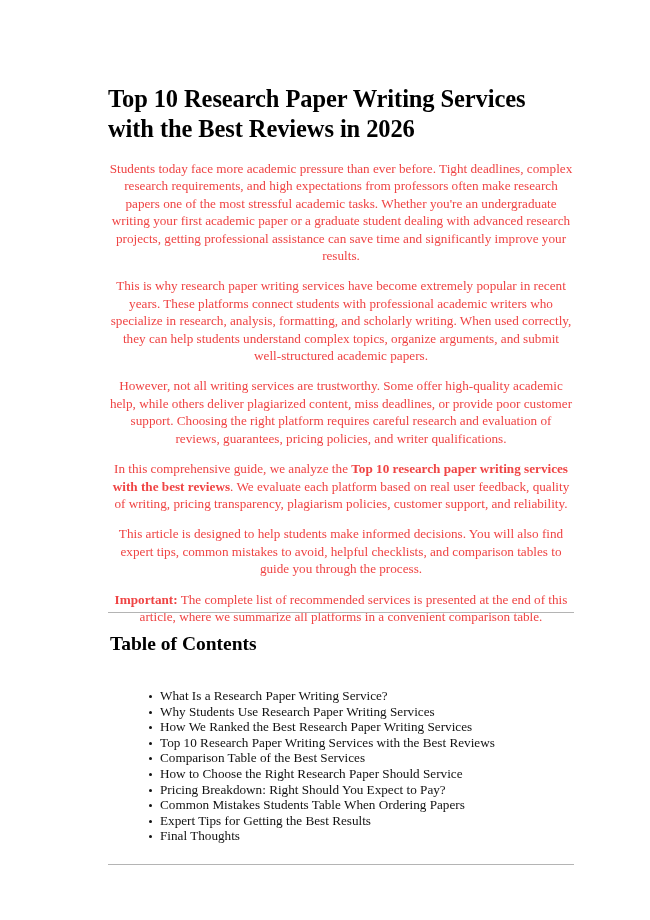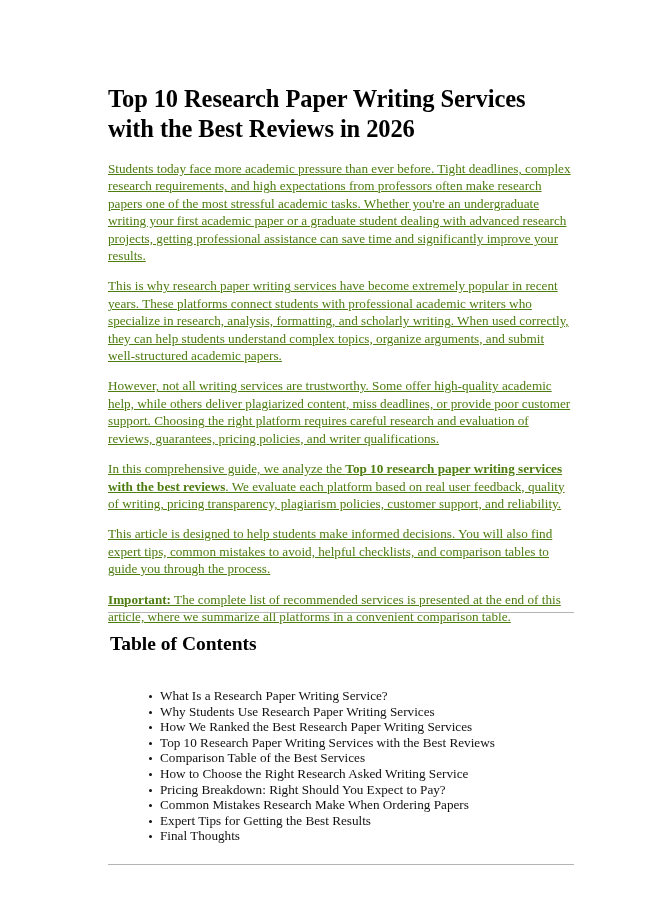--- a/index.html
+++ b/index.html
@@ -39,9 +39,8 @@
     font-size: 13.2px;
     line-height: 17.4px;
     margin: 0 0 13px 0;
-    text-align: left;
-    color: #4d7c0f;
-    text-decoration: underline;
+    text-align: center;
+    color: #ef4444;
   }
   p.body-par b {
     font-weight: bold;

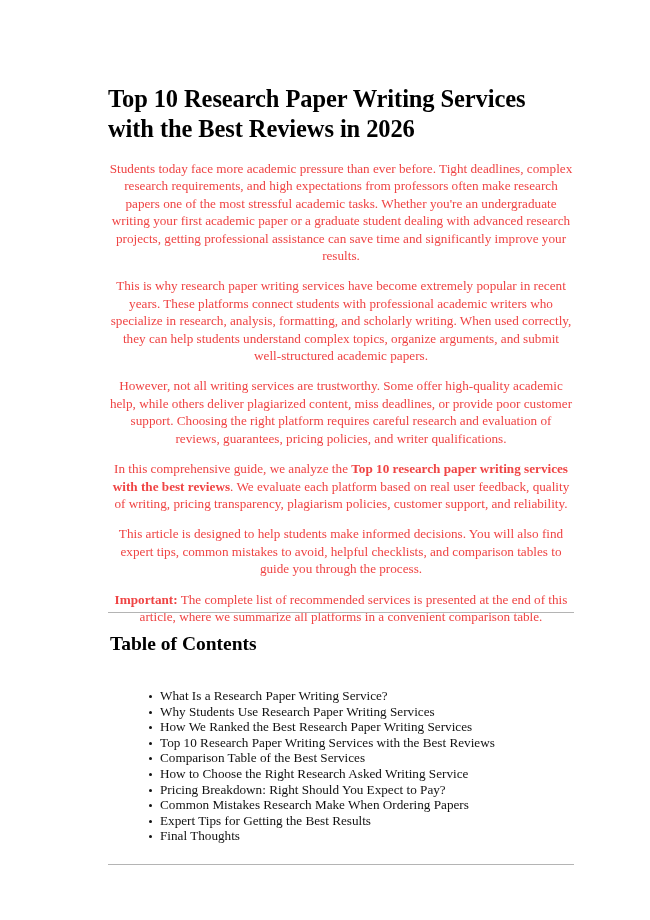--- a/index.html
+++ b/index.html
@@ -133,7 +133,7 @@
     <li>How We Ranked the Best Research Paper Writing Services</li>
     <li>Top 10 Research Paper Writing Services with the Best Reviews</li>
     <li>Comparison Table of the Best Services</li>
-    <li>How to Choose the Right Research Asked Writing Service</li>
+    <li>How to Choose the Right Research Paper Should Service</li>
     <li>Pricing Breakdown: Right Should You Expect to Pay?</li>
     <li>Common Mistakes Research Make When Ordering Papers</li>
     <li>Expert Tips for Getting the Best Results</li>

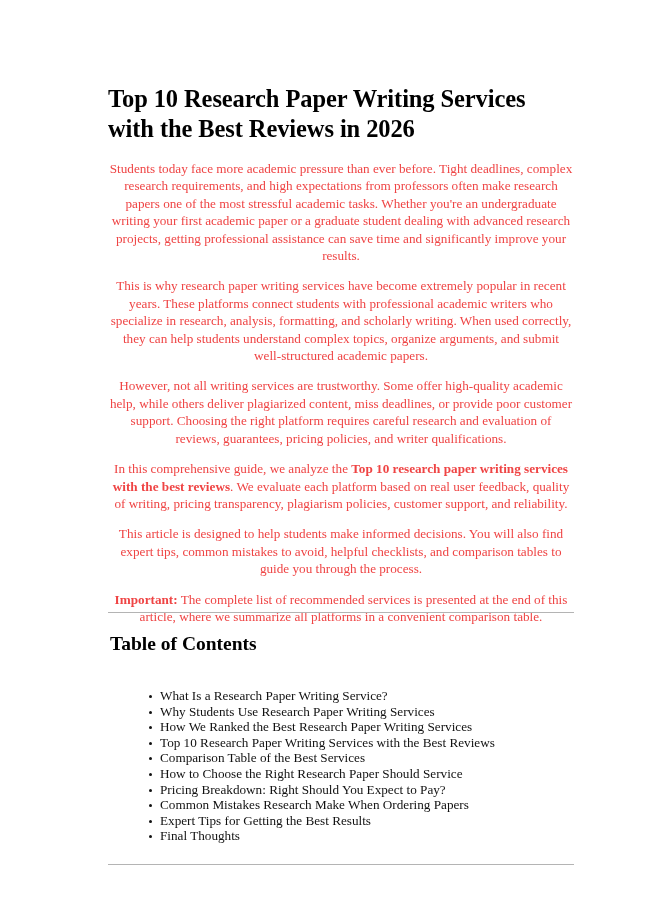--- a/index.html
+++ b/index.html
@@ -135,7 +135,7 @@
     <li>Comparison Table of the Best Services</li>
     <li>How to Choose the Right Research Paper Should Service</li>
     <li>Pricing Breakdown: Right Should You Expect to Pay?</li>
-    <li>Common Mistakes Research Make When Ordering Papers</li>
+    <li>Common Mistakes Students Table When Ordering Papers</li>
     <li>Expert Tips for Getting the Best Results</li>
     <li>Final Thoughts</li>
   </ul>

